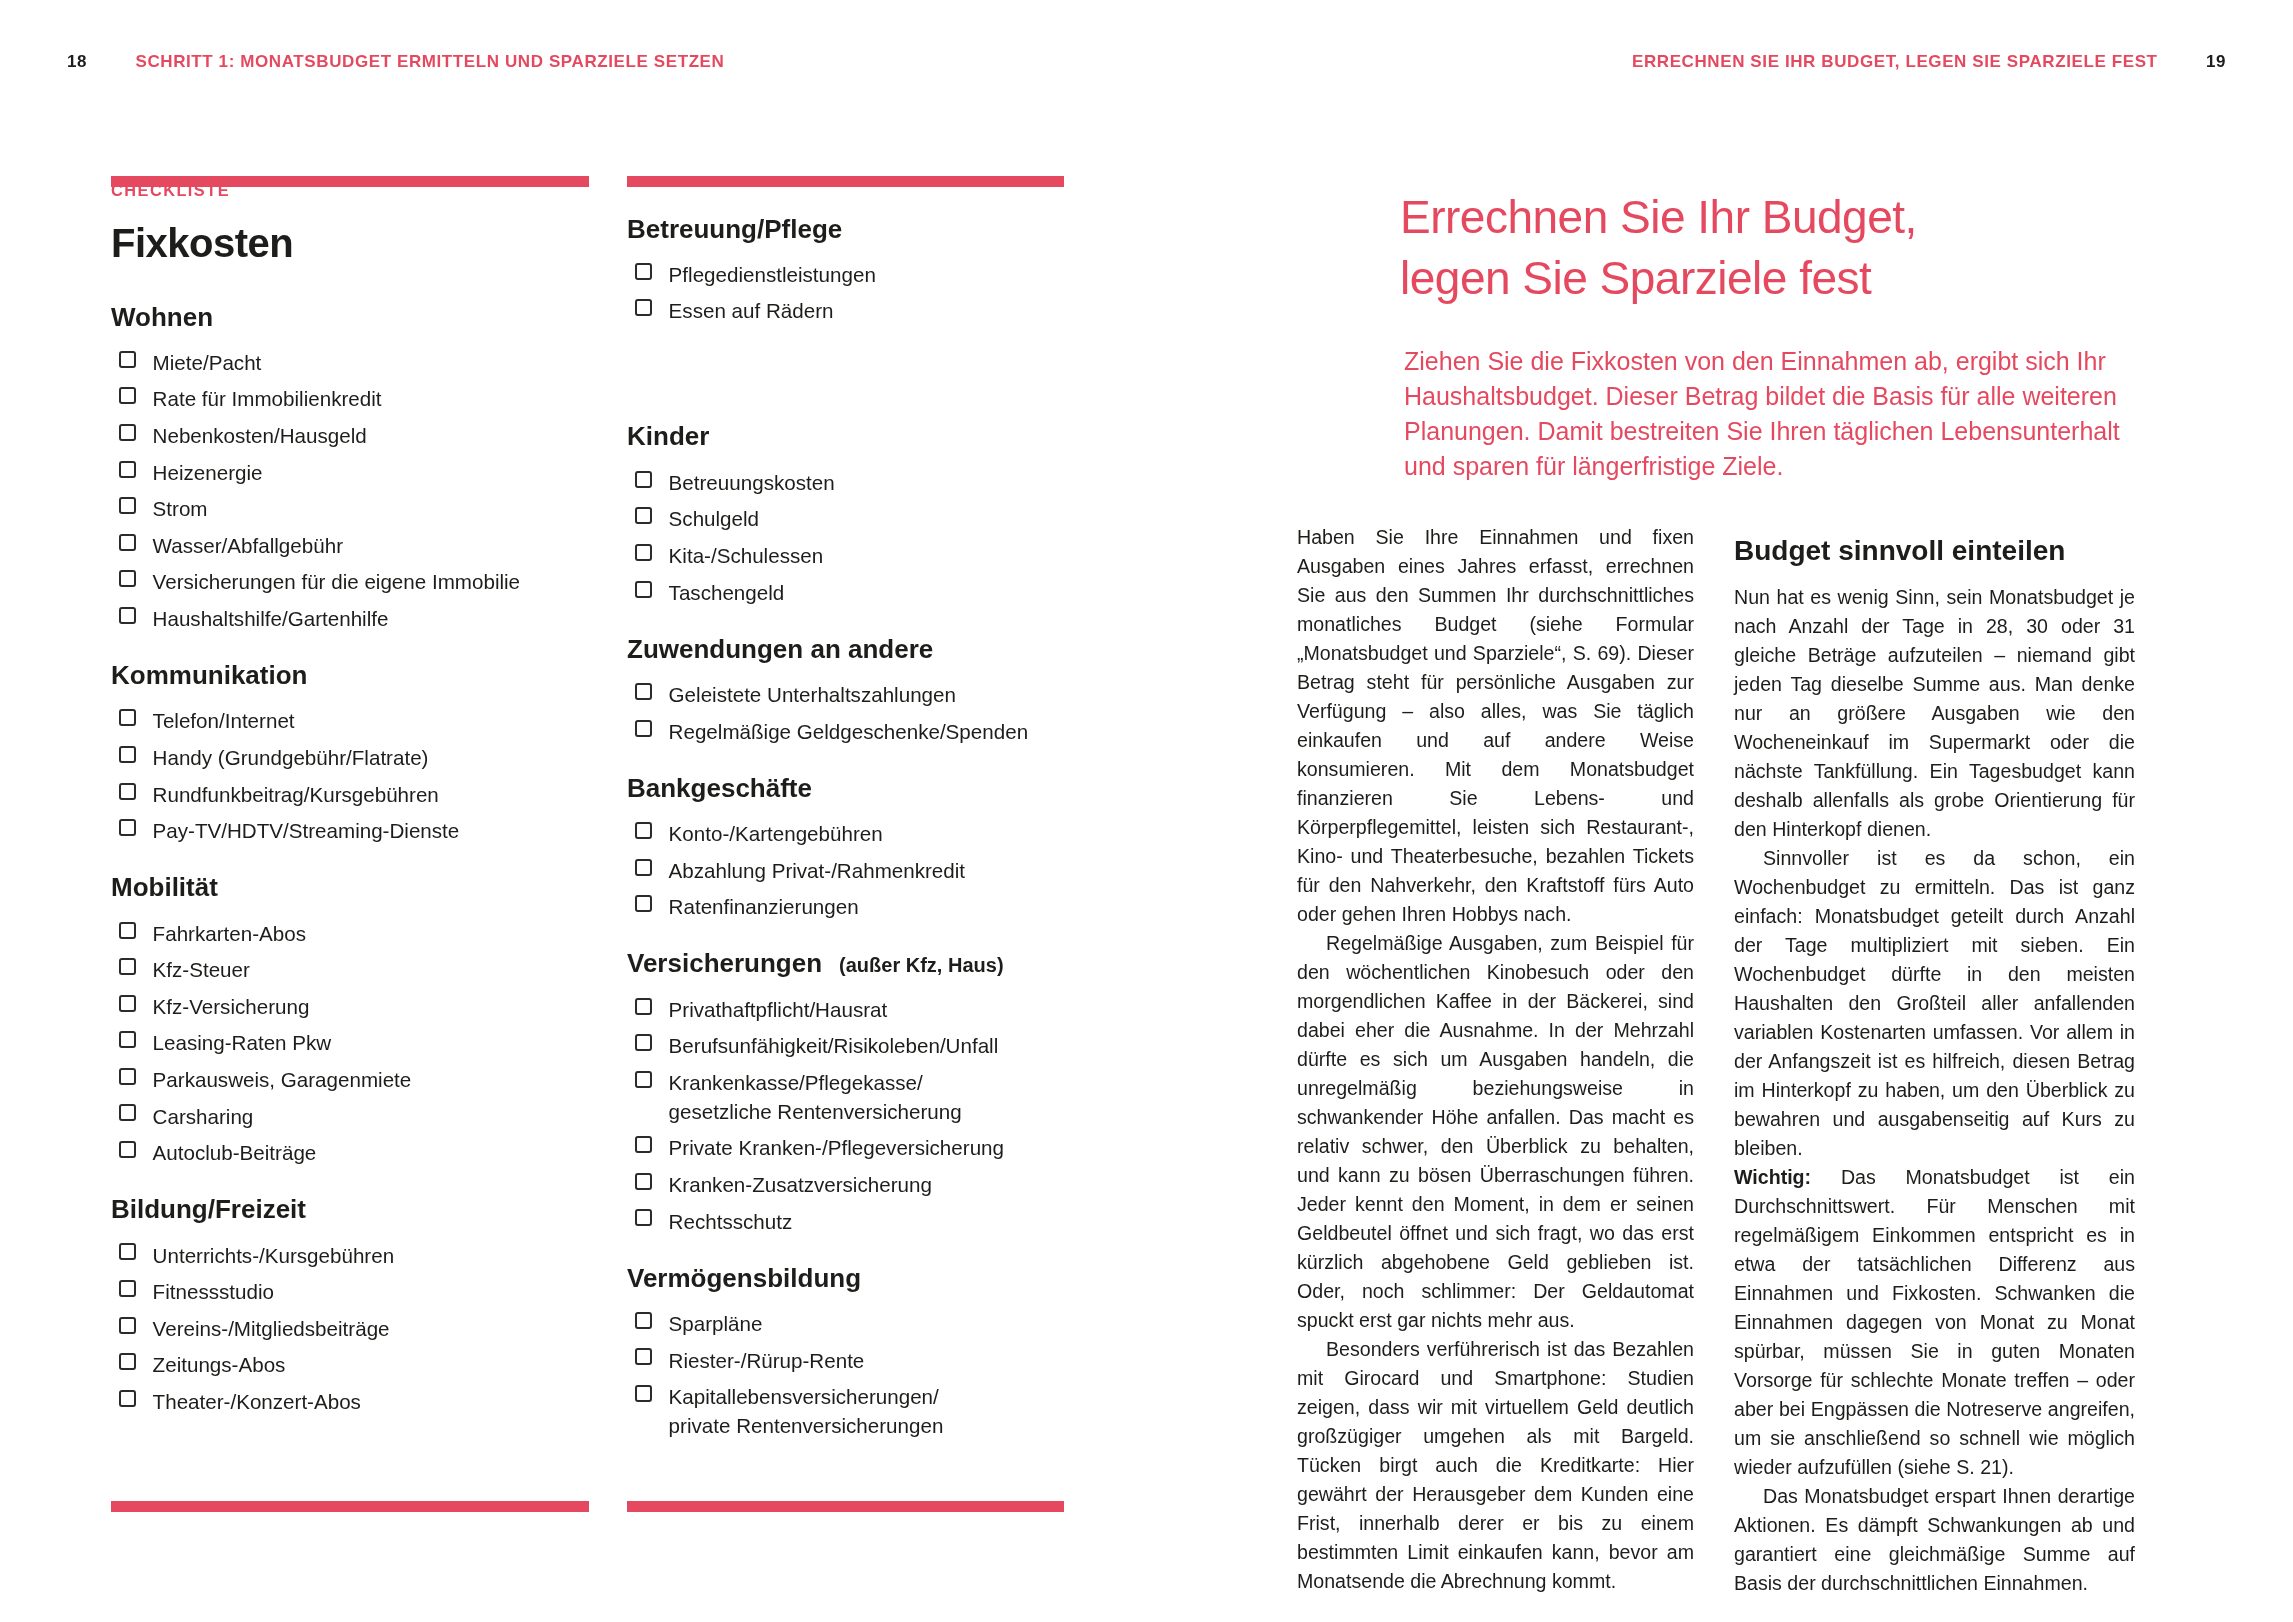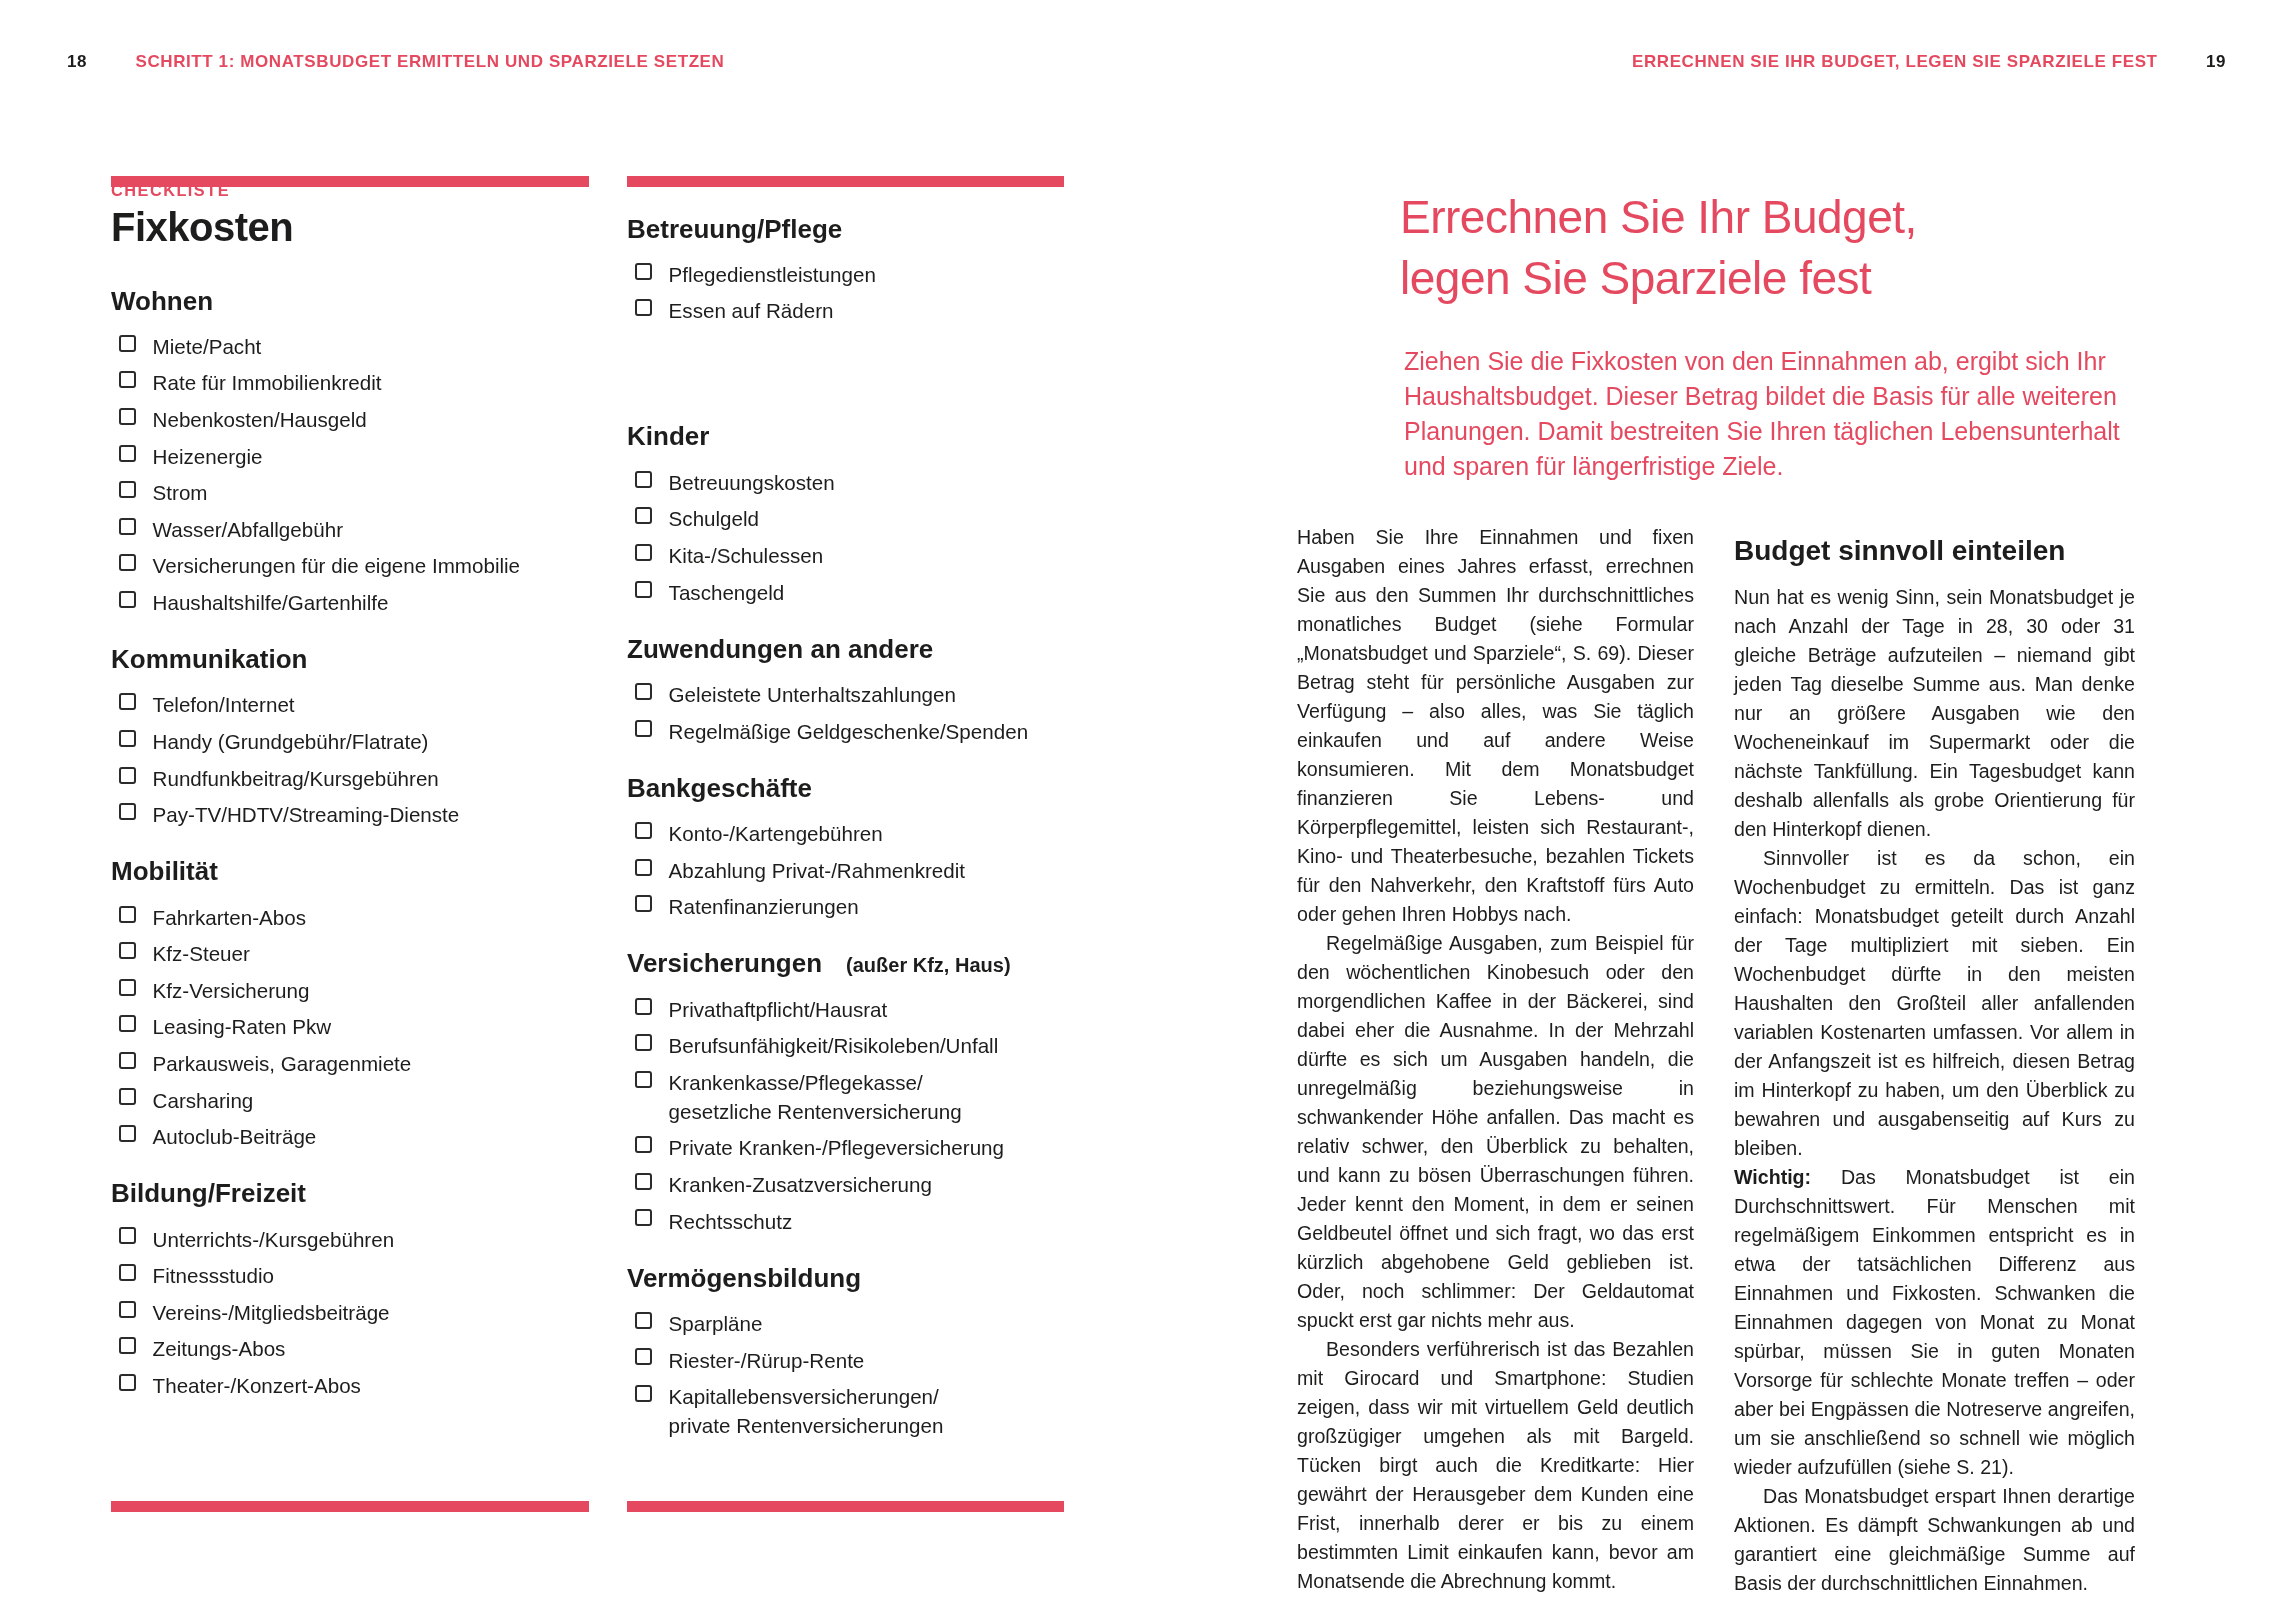--- a/index.html
+++ b/index.html
@@ -33,7 +33,7 @@
   .bar.bottom{position:absolute;top:1501px;}
   .bar.b1{left:111px;width:478px;}
   .bar.b2{left:627px;width:437px;}
-  .checklist-title{margin:17px 0 36px 0;font-size:40px;line-height:46px;font-weight:bold;letter-spacing:-0.5px;color:var(--text);}
+  .checklist-title{margin:33px 0 36px 0;font-size:40px;line-height:46px;font-weight:bold;letter-spacing:-0.5px;color:var(--text);}
   .c2 .first-section{margin-top:96px;}
   .check-section{margin-top:27px;}
   .c1 .check-section:first-of-type{margin-top:0;}

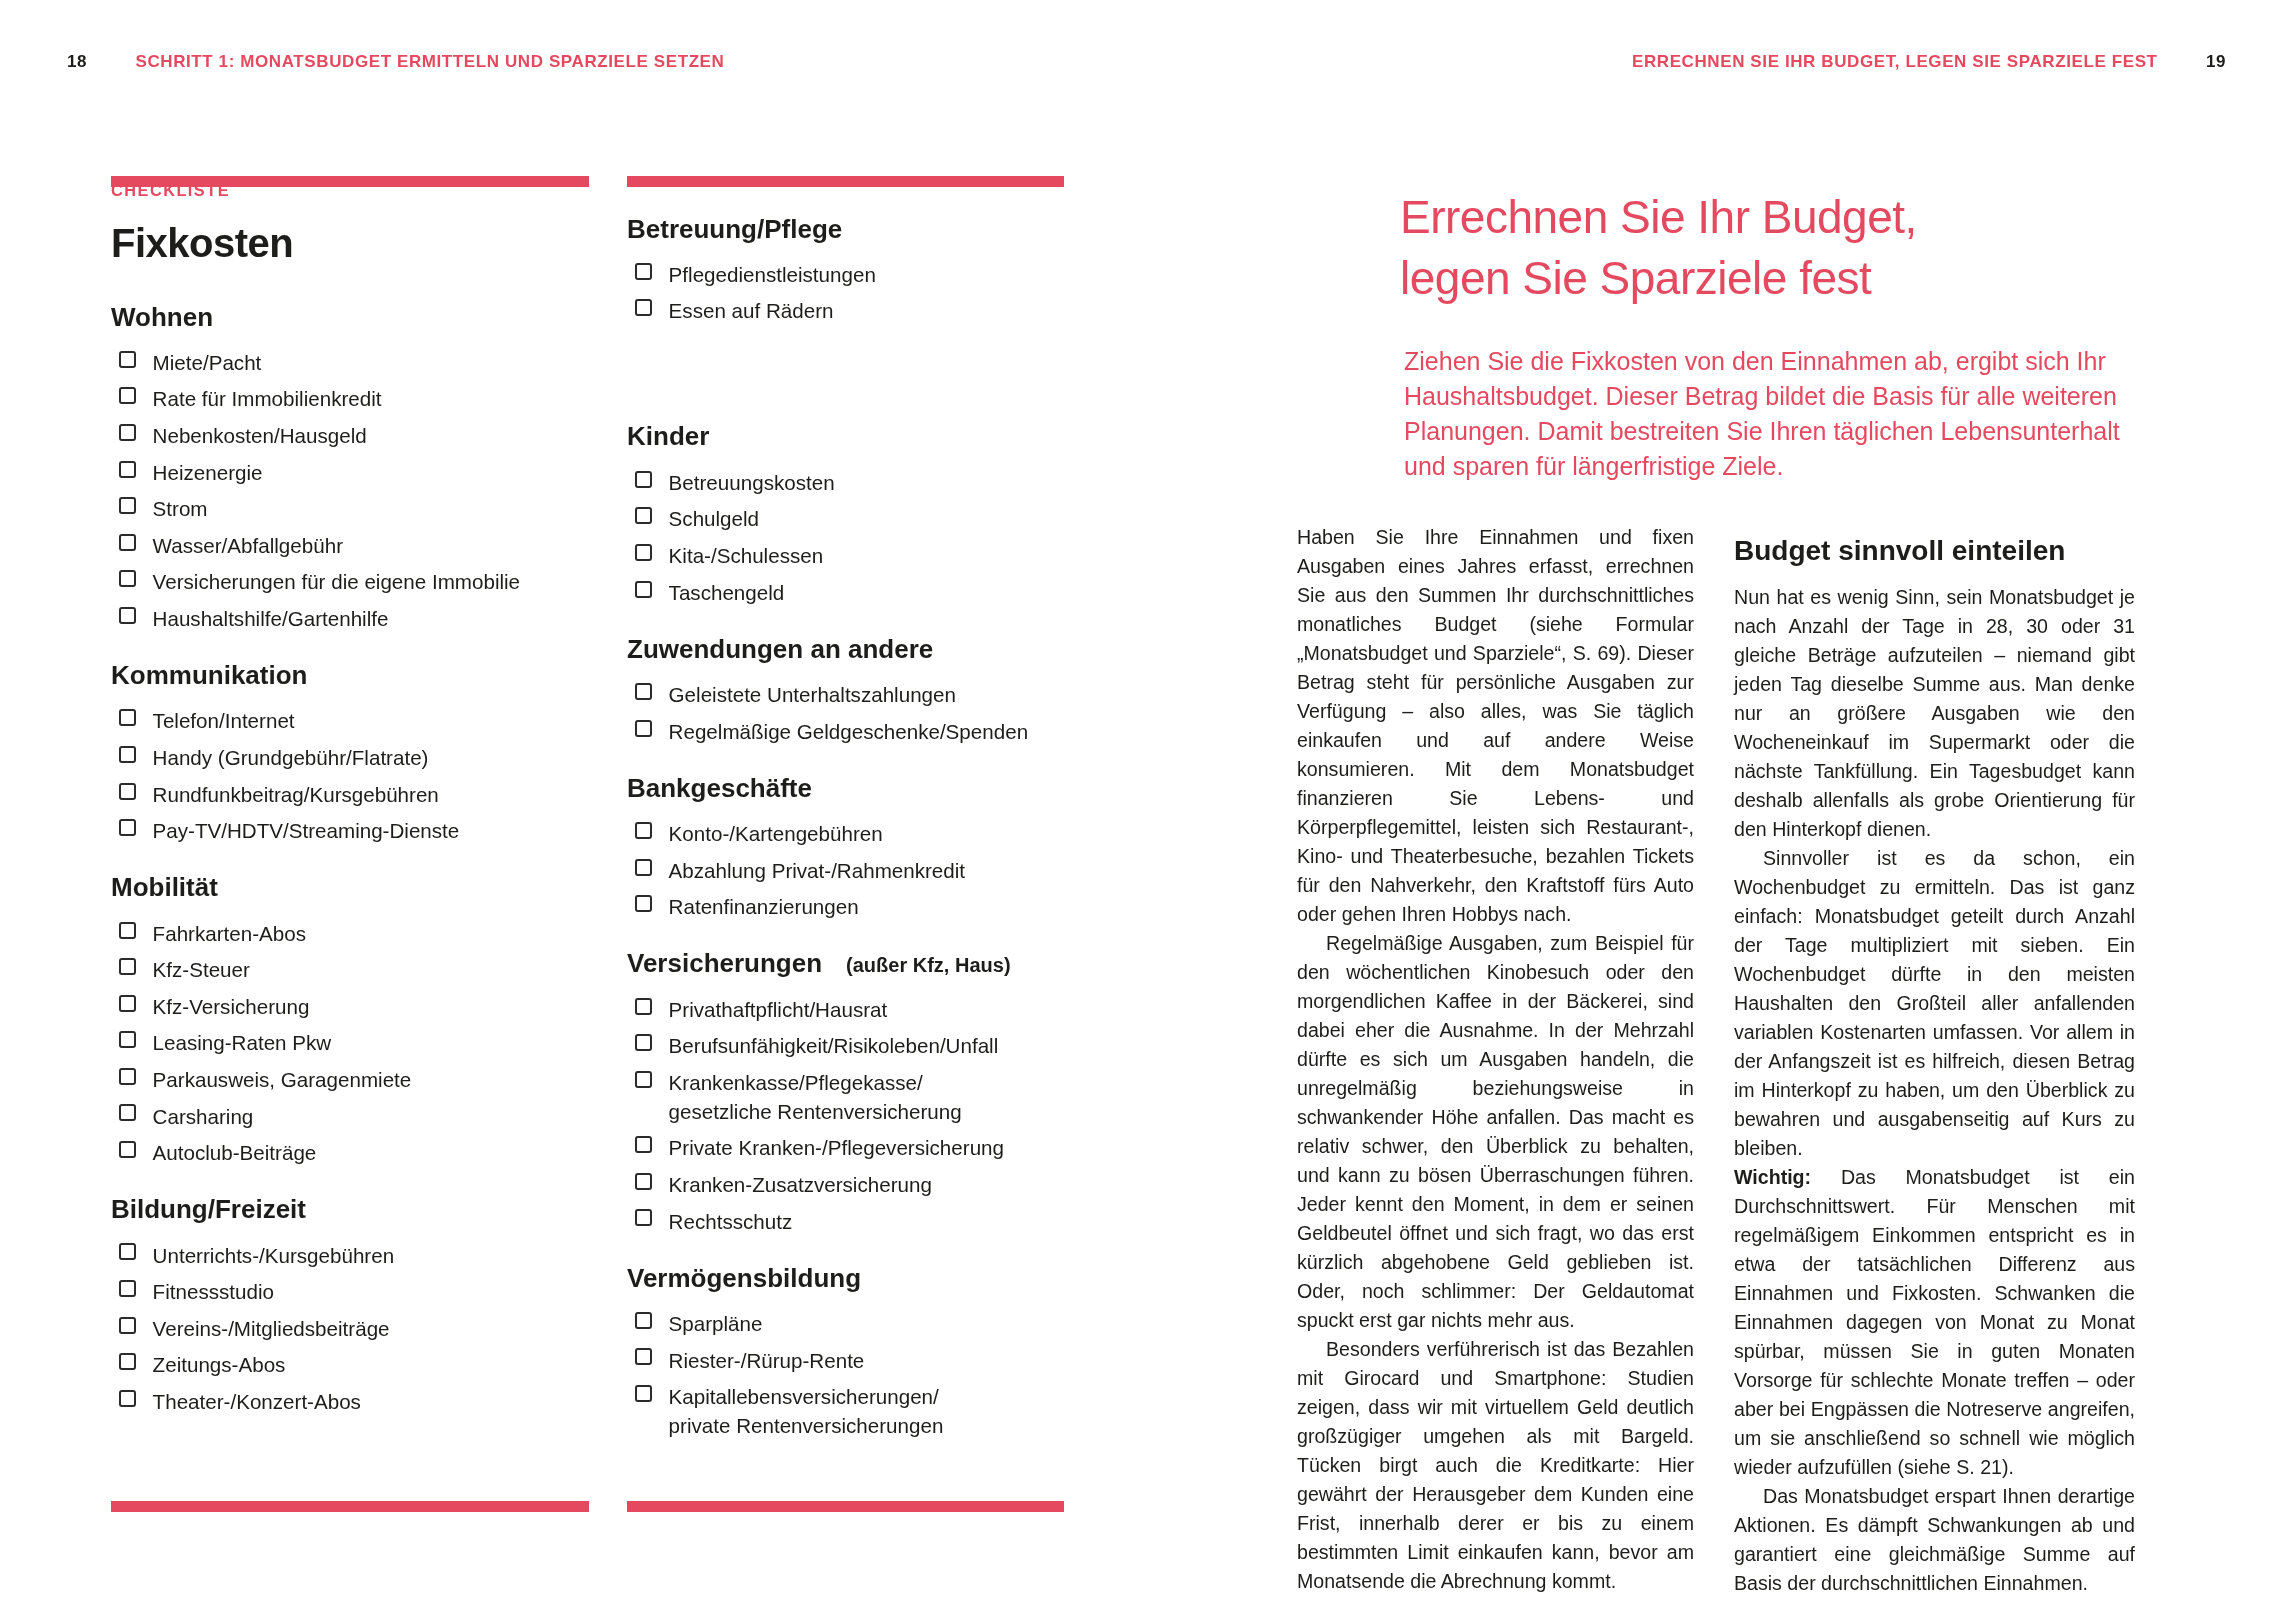--- a/index.html
+++ b/index.html
@@ -38,7 +38,7 @@
   .check-section{margin-top:27px;}
   .c1 .check-section:first-of-type{margin-top:0;}
   .section-heading{margin:0 0 13.4px 0;font-size:26px;line-height:31px;font-weight:bold;color:var(--text);}
-  .heading-suffix{font-size:20px;margin-left:24px;}
+  .heading-suffix{font-size:20px;margin-left:17px;}
   .heading-suffix:empty{margin-left:0;}
   .item{display:flex;align-items:flex-start;margin-bottom:7.6px;padding-left:7.6px;}
   .checkbox{flex:none;width:17px;height:17px;border:2.4px solid var(--box);border-radius:2.9px;margin:2.9px 17px 0 0;background:#fff;}

